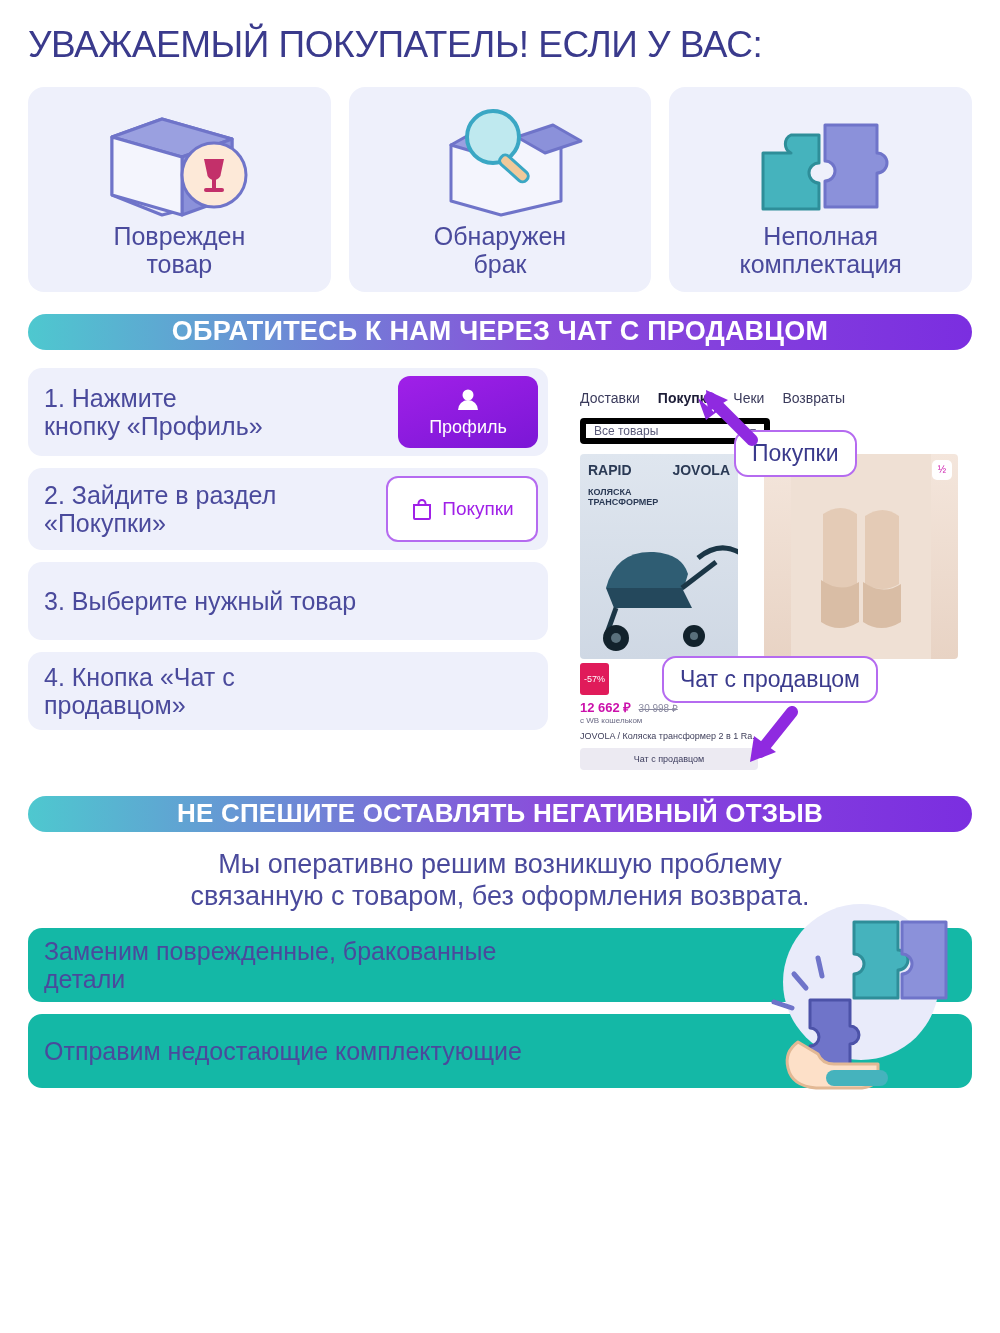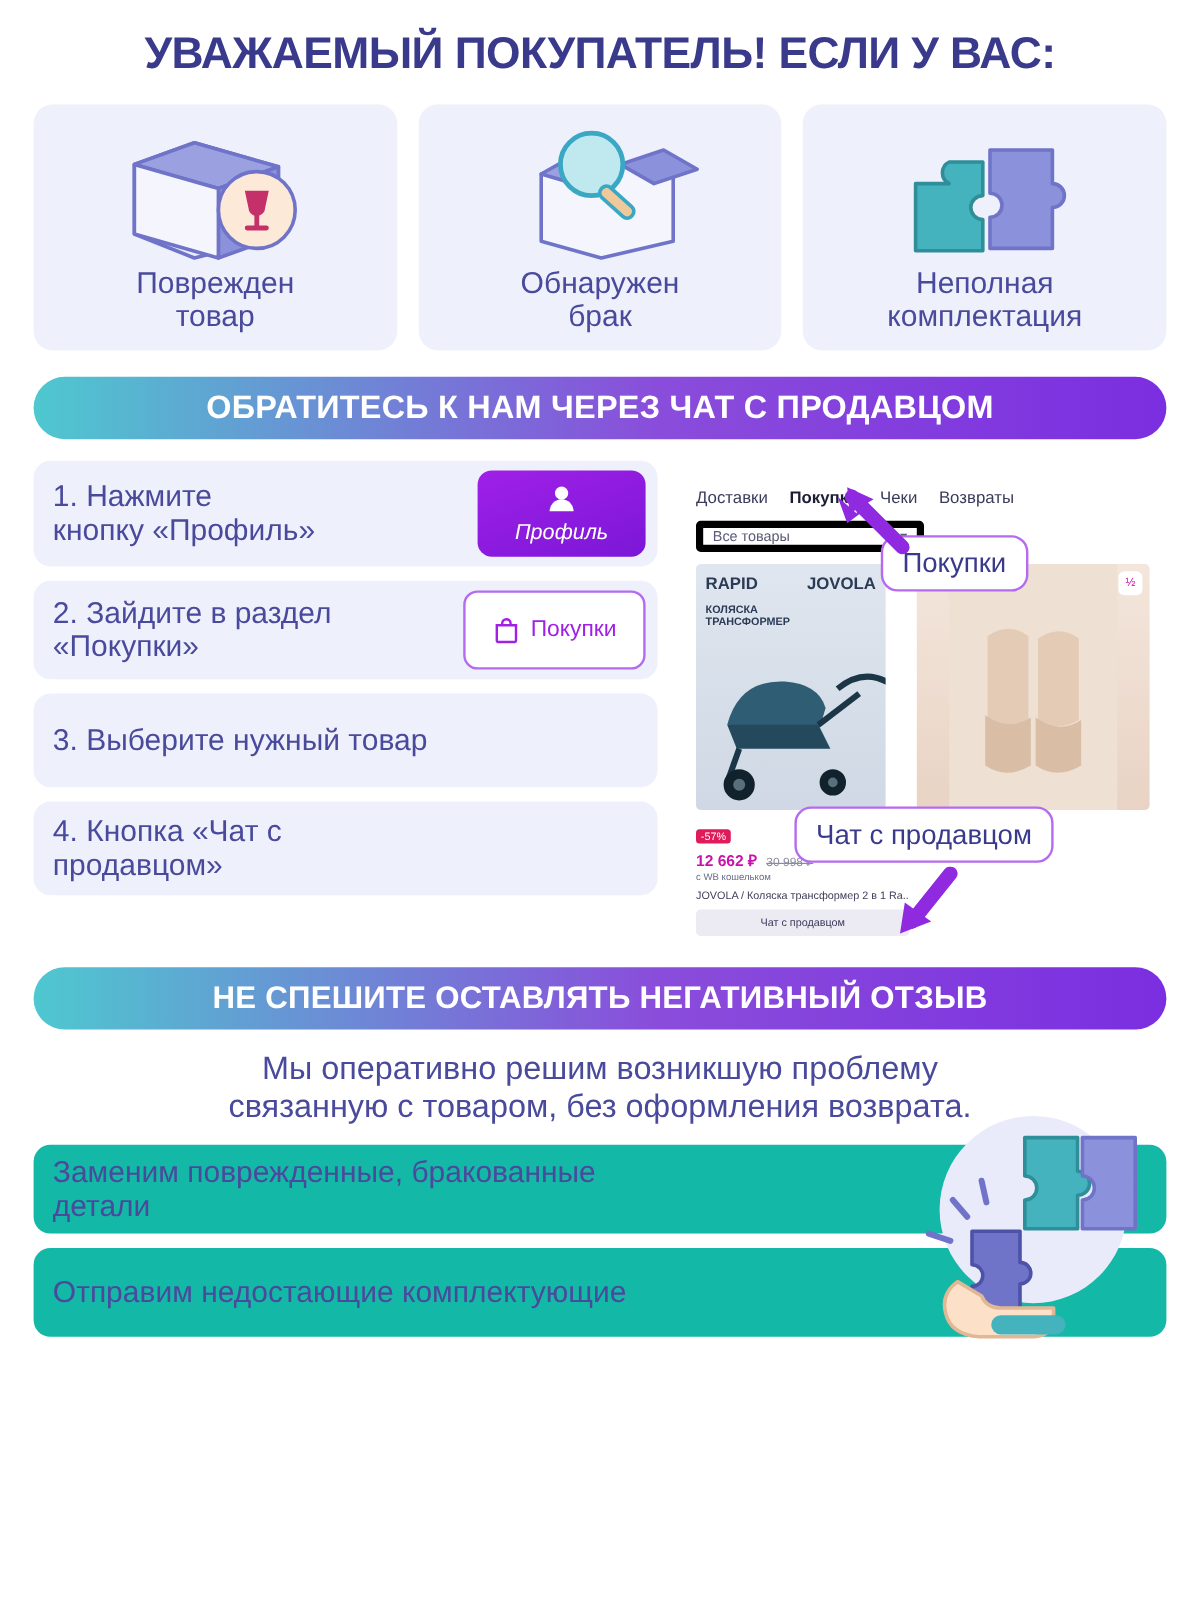--- a/index.html
+++ b/index.html
@@ -27,9 +27,9 @@
   
   .headline {
     margin-top: 26px;
-    text-align: center;
+    text-align: left;
     font-size: 37px;
-    font-weight: bold;
+    font-weight: normal;
     color: #3a3a8c;
     letter-spacing: -0.5px;
     line-height: 1.05;

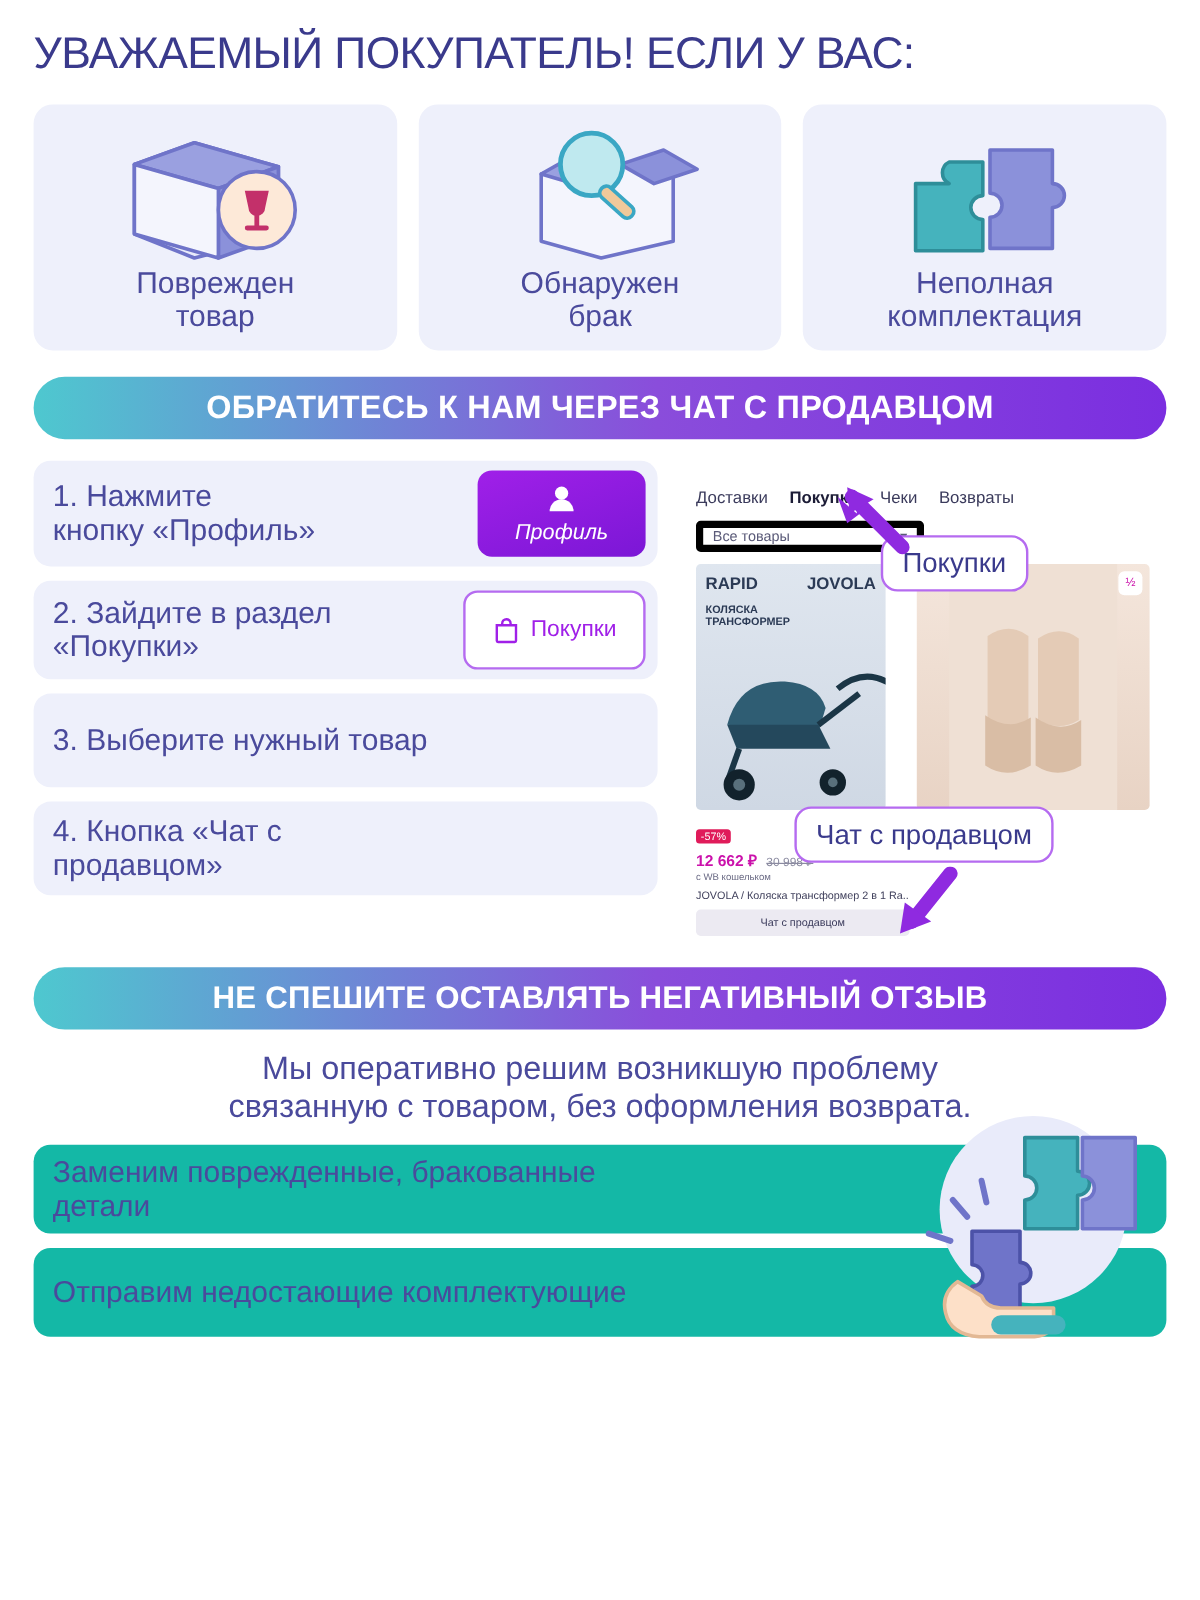--- a/index.html
+++ b/index.html
@@ -74,7 +74,7 @@
   
   .banner {
     margin-top: 22px;
-    height: 52px;
+    height: 36px;
     border-radius: 26px;
     background: linear-gradient(90deg, #4ec8cf 0%, #8a4ddb 55%, #7b2ee0 100%);
     display: flex;

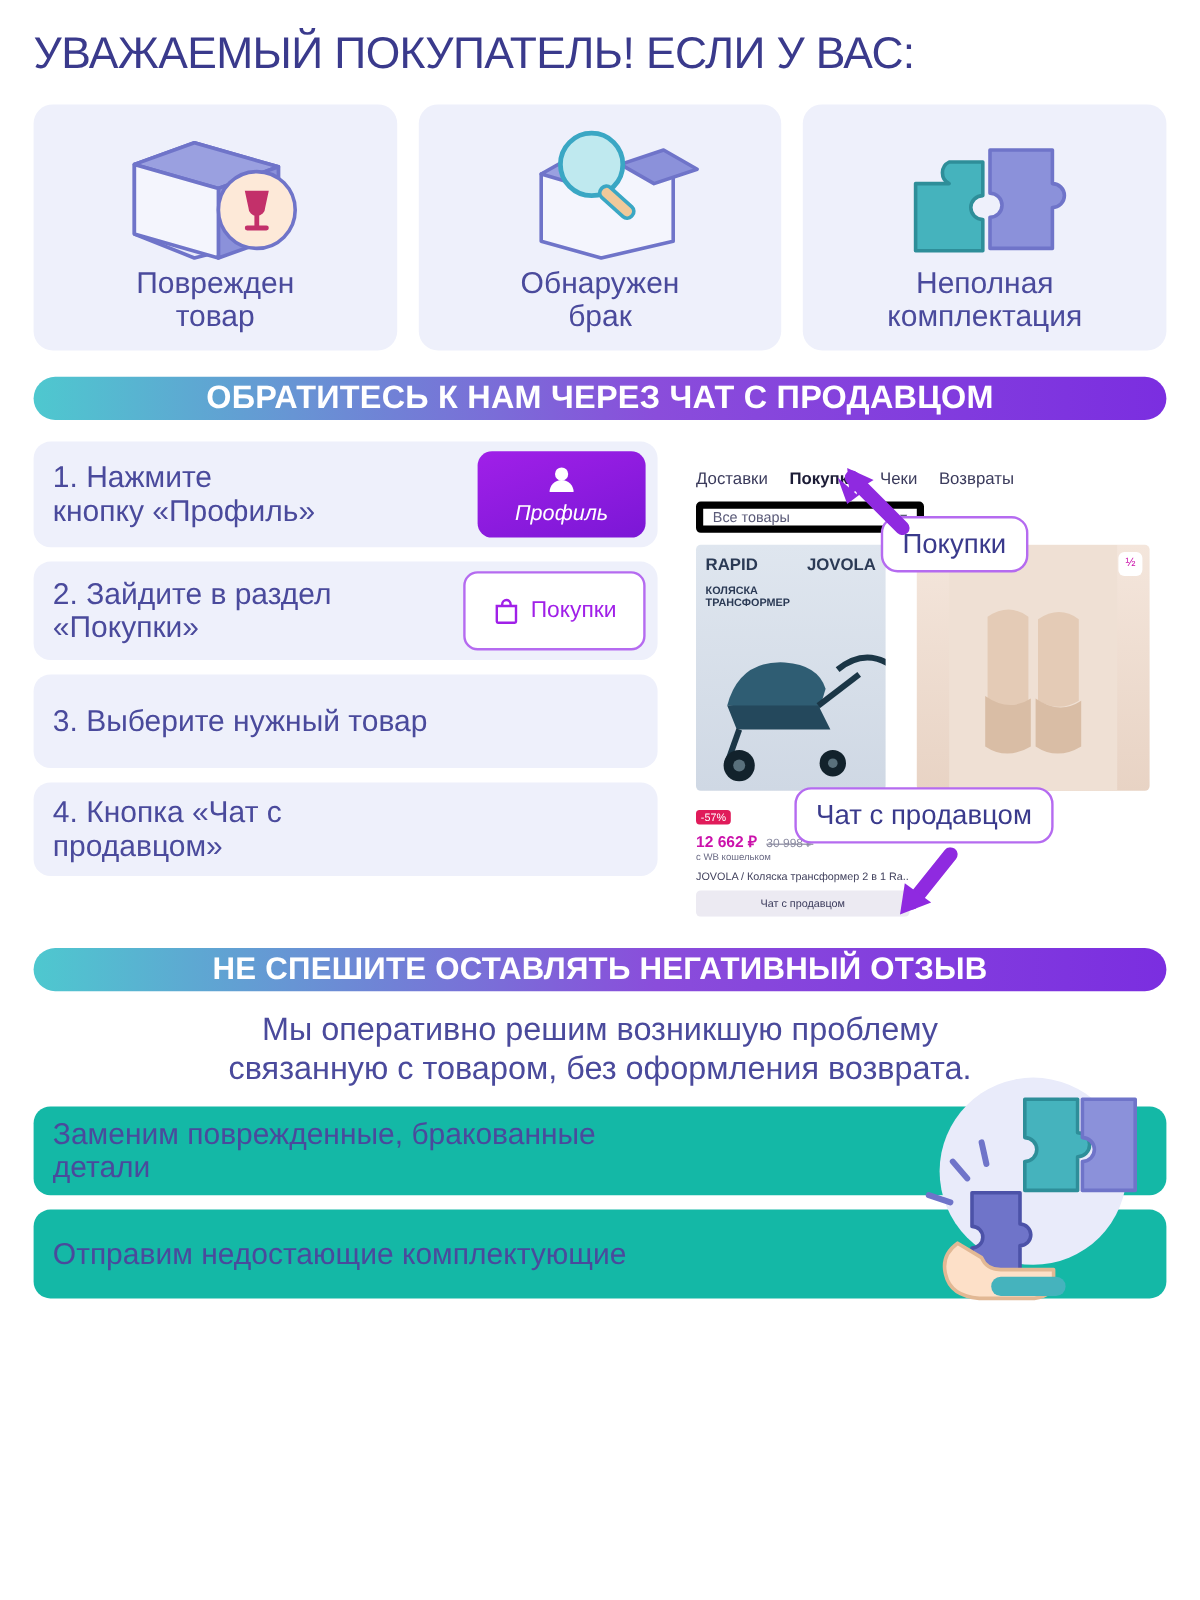--- a/index.html
+++ b/index.html
@@ -138,7 +138,6 @@
     justify-content: center;
     font-size: 18px;
     gap: 2px;
-    font-style: italic;
   }
   .purchases-btn {
     width: 148px;

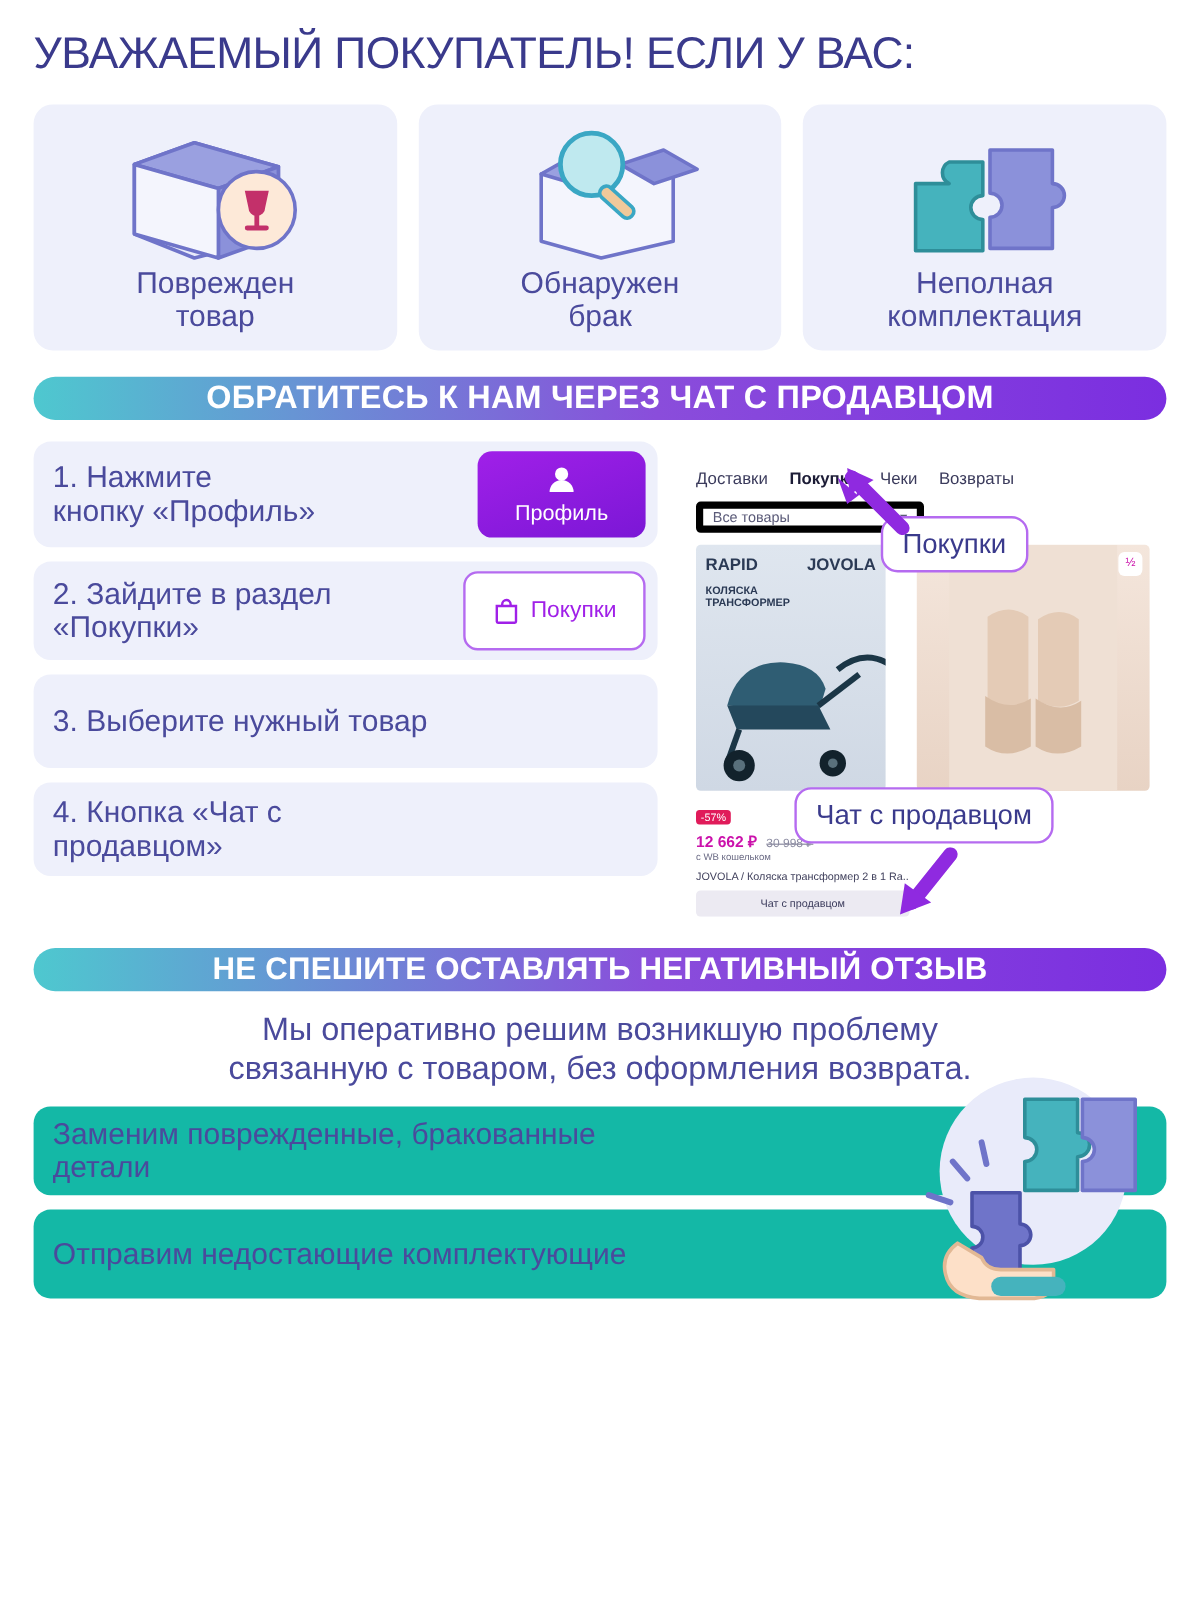--- a/index.html
+++ b/index.html
@@ -237,8 +237,8 @@
     color: #fff;
     font-size: 9px;
     border-radius: 3px;
-    padding: 1px 4px;
-    margin-top: 16px;
+    padding: 11px 4px;
+    margin-top: 4px;
   }
   .price-row {
     margin-top: 3px;

